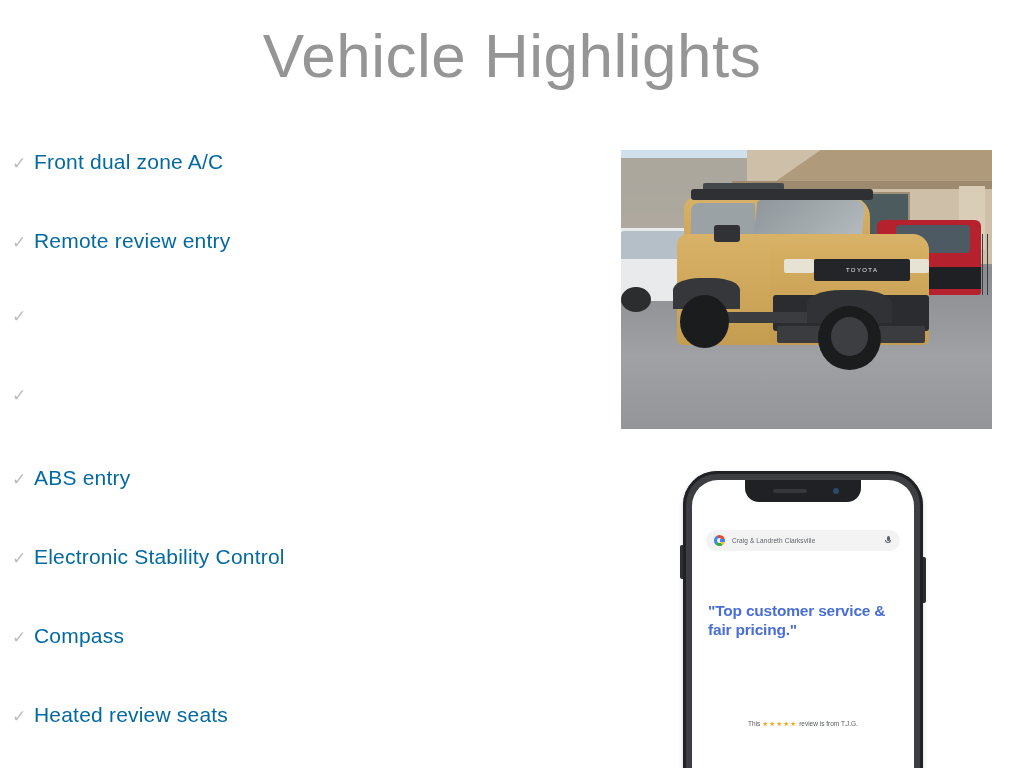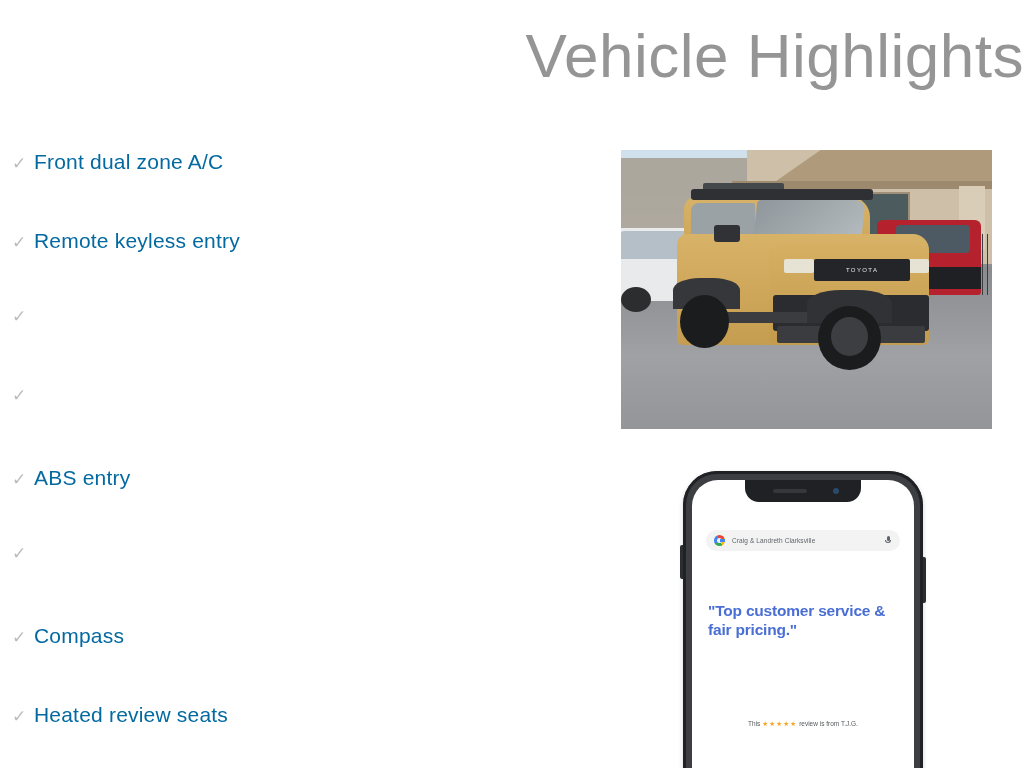--- a/index.html
+++ b/index.html
@@ -22,7 +22,7 @@
     top: 22px;
     left: 0;
     width: 1024px;
-    text-align: right;
+    text-align: center;
     font-size: 62px;
     font-weight: 300;
     letter-spacing: 0.5px;

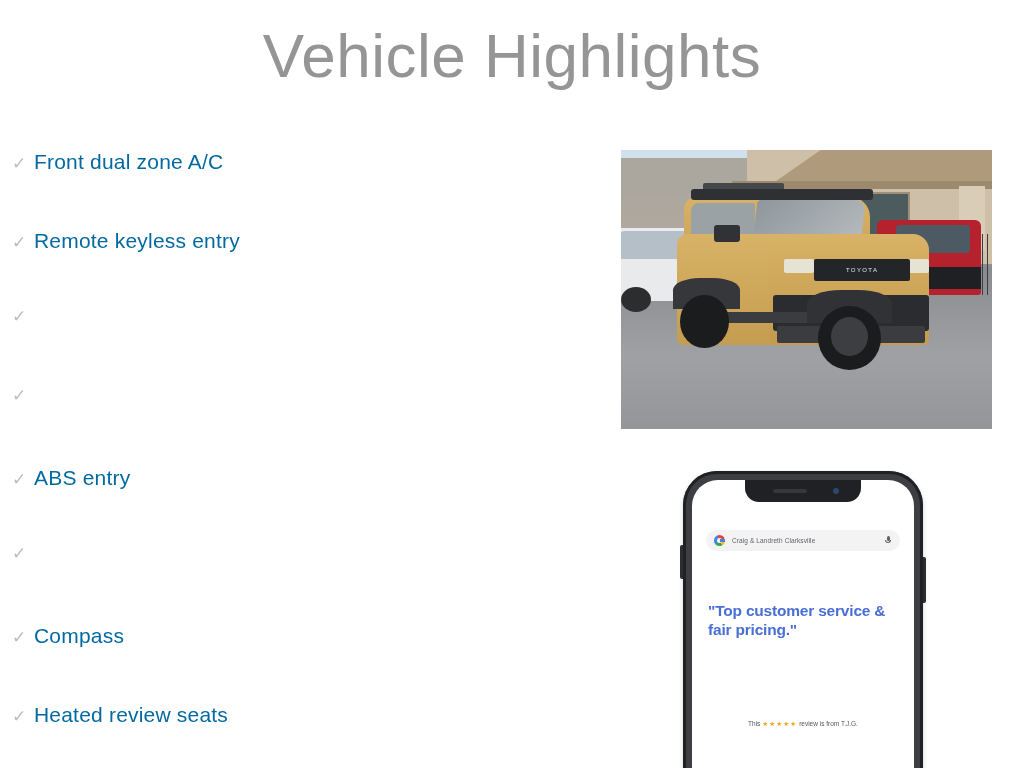--- a/index.html
+++ b/index.html
@@ -451,7 +451,7 @@
 
   <div class="feature-item">
     <span class="check-icon">✓</span>
-    <span class="feature-label">Remote keyless entry</span>
+    <span class="feature-label">Remote review entry</span>
   </div>
 
   <div class="feature-item">

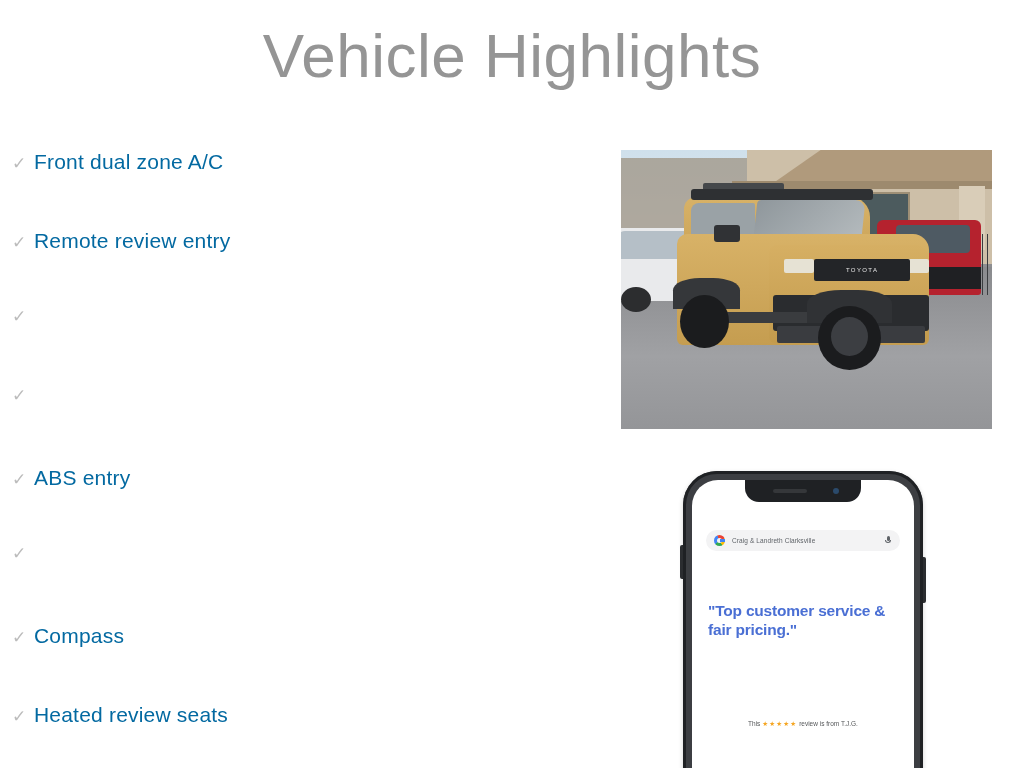--- a/index.html
+++ b/index.html
@@ -469,6 +469,7 @@
 
   <div class="feature-item">
     <span class="check-icon">✓</span>
+    <span class="feature-label">Electronic Stability Control</span>
   </div>
 
   <div class="feature-item">

